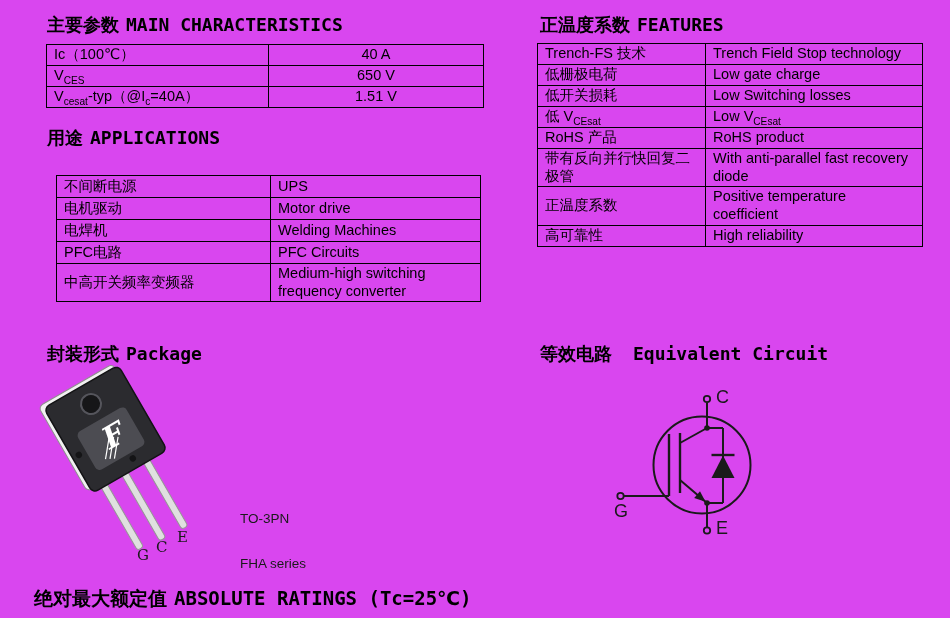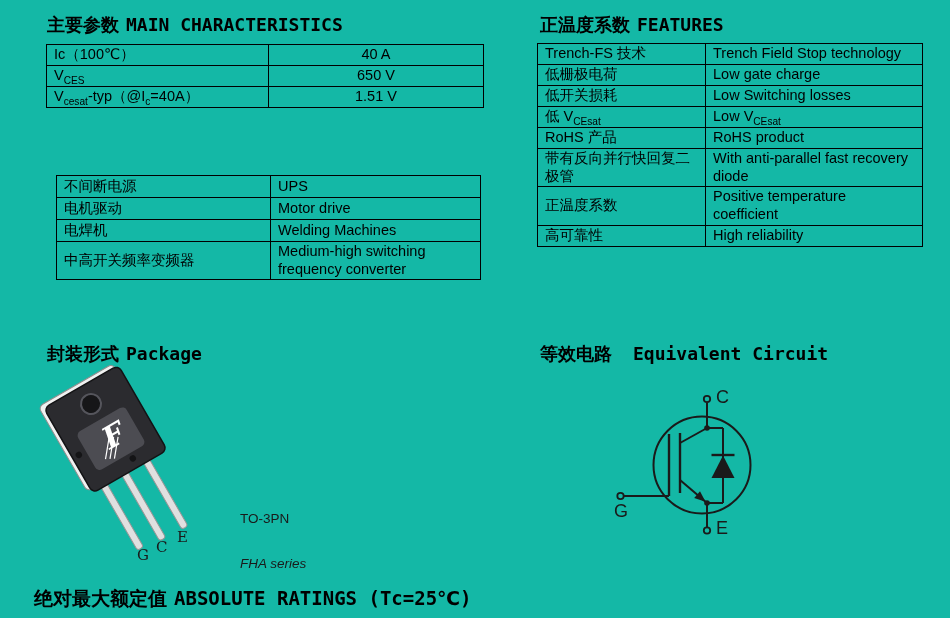--- a/index.html
+++ b/index.html
@@ -3,7 +3,7 @@
 <meta charset="utf-8">
 <style>
   html,body{margin:0;padding:0;background:#fff;}
-  .page{position:relative;width:950px;height:618px;background:#14b8a6;overflow:hidden;
+  .page{position:relative;width:950px;height:618px;background:#d946ef;overflow:hidden;
         font-family:"Liberation Sans","DejaVu Sans",sans-serif;color:#000;}
   .heading{position:absolute;font-family:"DejaVu Sans Mono","DejaVu Sans",sans-serif;
            font-weight:bold;font-size:18px;white-space:nowrap;color:#000;}

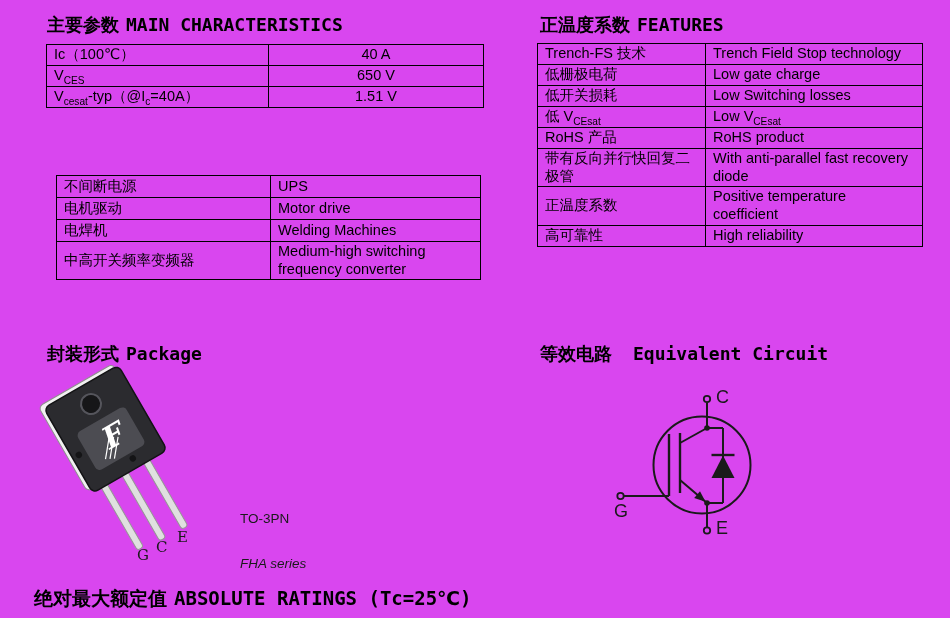--- a/index.html
+++ b/index.html
@@ -98,6 +98,9 @@
       </tbody>
   </table>
 
+  <div class="heading" style="left:47px;top:126px;">
+    <span class="zh">用途</span><span class="en">APPLICATIONS</span>
+  </div>
   <table class="tbl t-apps" style="left:56px;top:175px;width:424px;">
     <colgroup>
         <col style="width:214px">

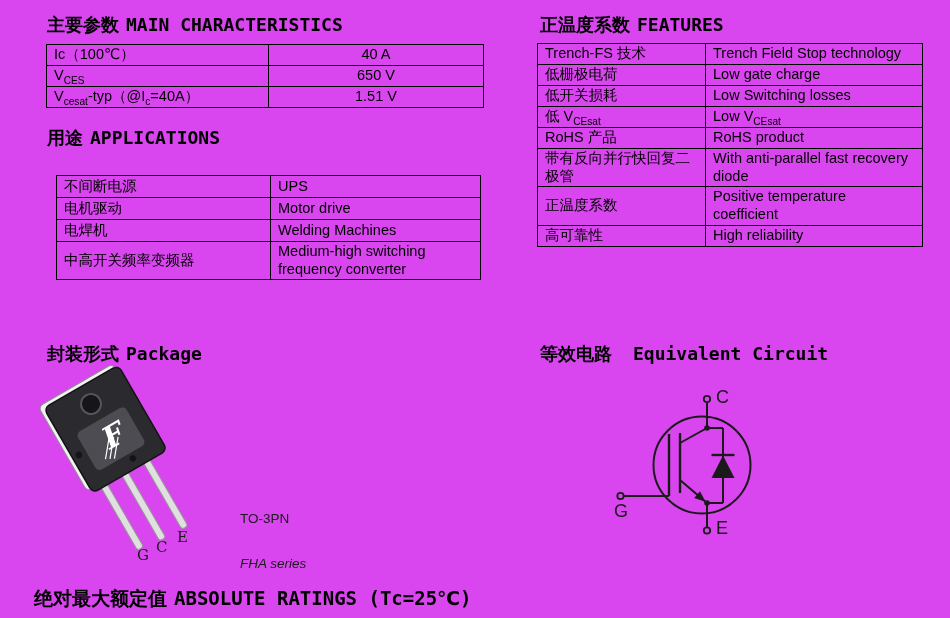--- a/index.html
+++ b/index.html
@@ -120,6 +120,10 @@
           <td class="c2">Welding Machines</td>
         </tr>
         <tr>
+          <td class="c1">PFC电路</td>
+          <td class="c2">PFC Circuits</td>
+        </tr>
+        <tr>
           <td class="c1">中高开关频率变频器</td>
           <td class="c2">Medium-high switching frequency converter</td>
         </tr>

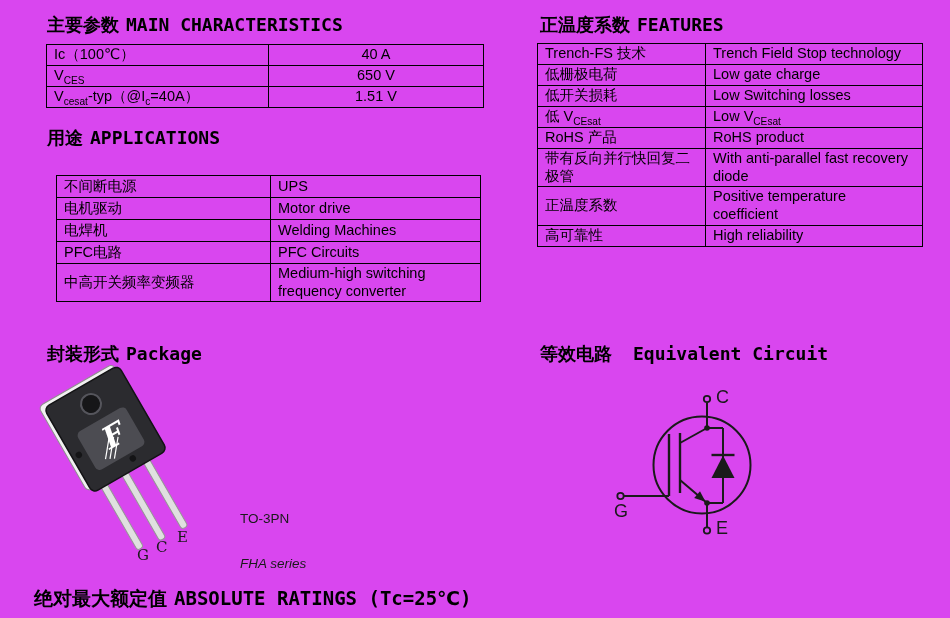--- a/index.html
+++ b/index.html
@@ -164,7 +164,7 @@
   <span class="pin-label" style="left:177px;top:528px;">E</span>
 
   <div class="pkg-name" style="left:240px;top:510px;">TO-3PN</div>
-  <div class="pkg-name" style="left:240px;top:555px;font-style:italic;">FHA series</div>
+  <div class="pkg-name" style="left:240px;top:555px;">FHA series</div>
 
   <div class="heading" style="left:540px;top:342px;">
     <span class="zh">等效电路</span><span class="en gap-wide">Equivalent Circuit</span>

